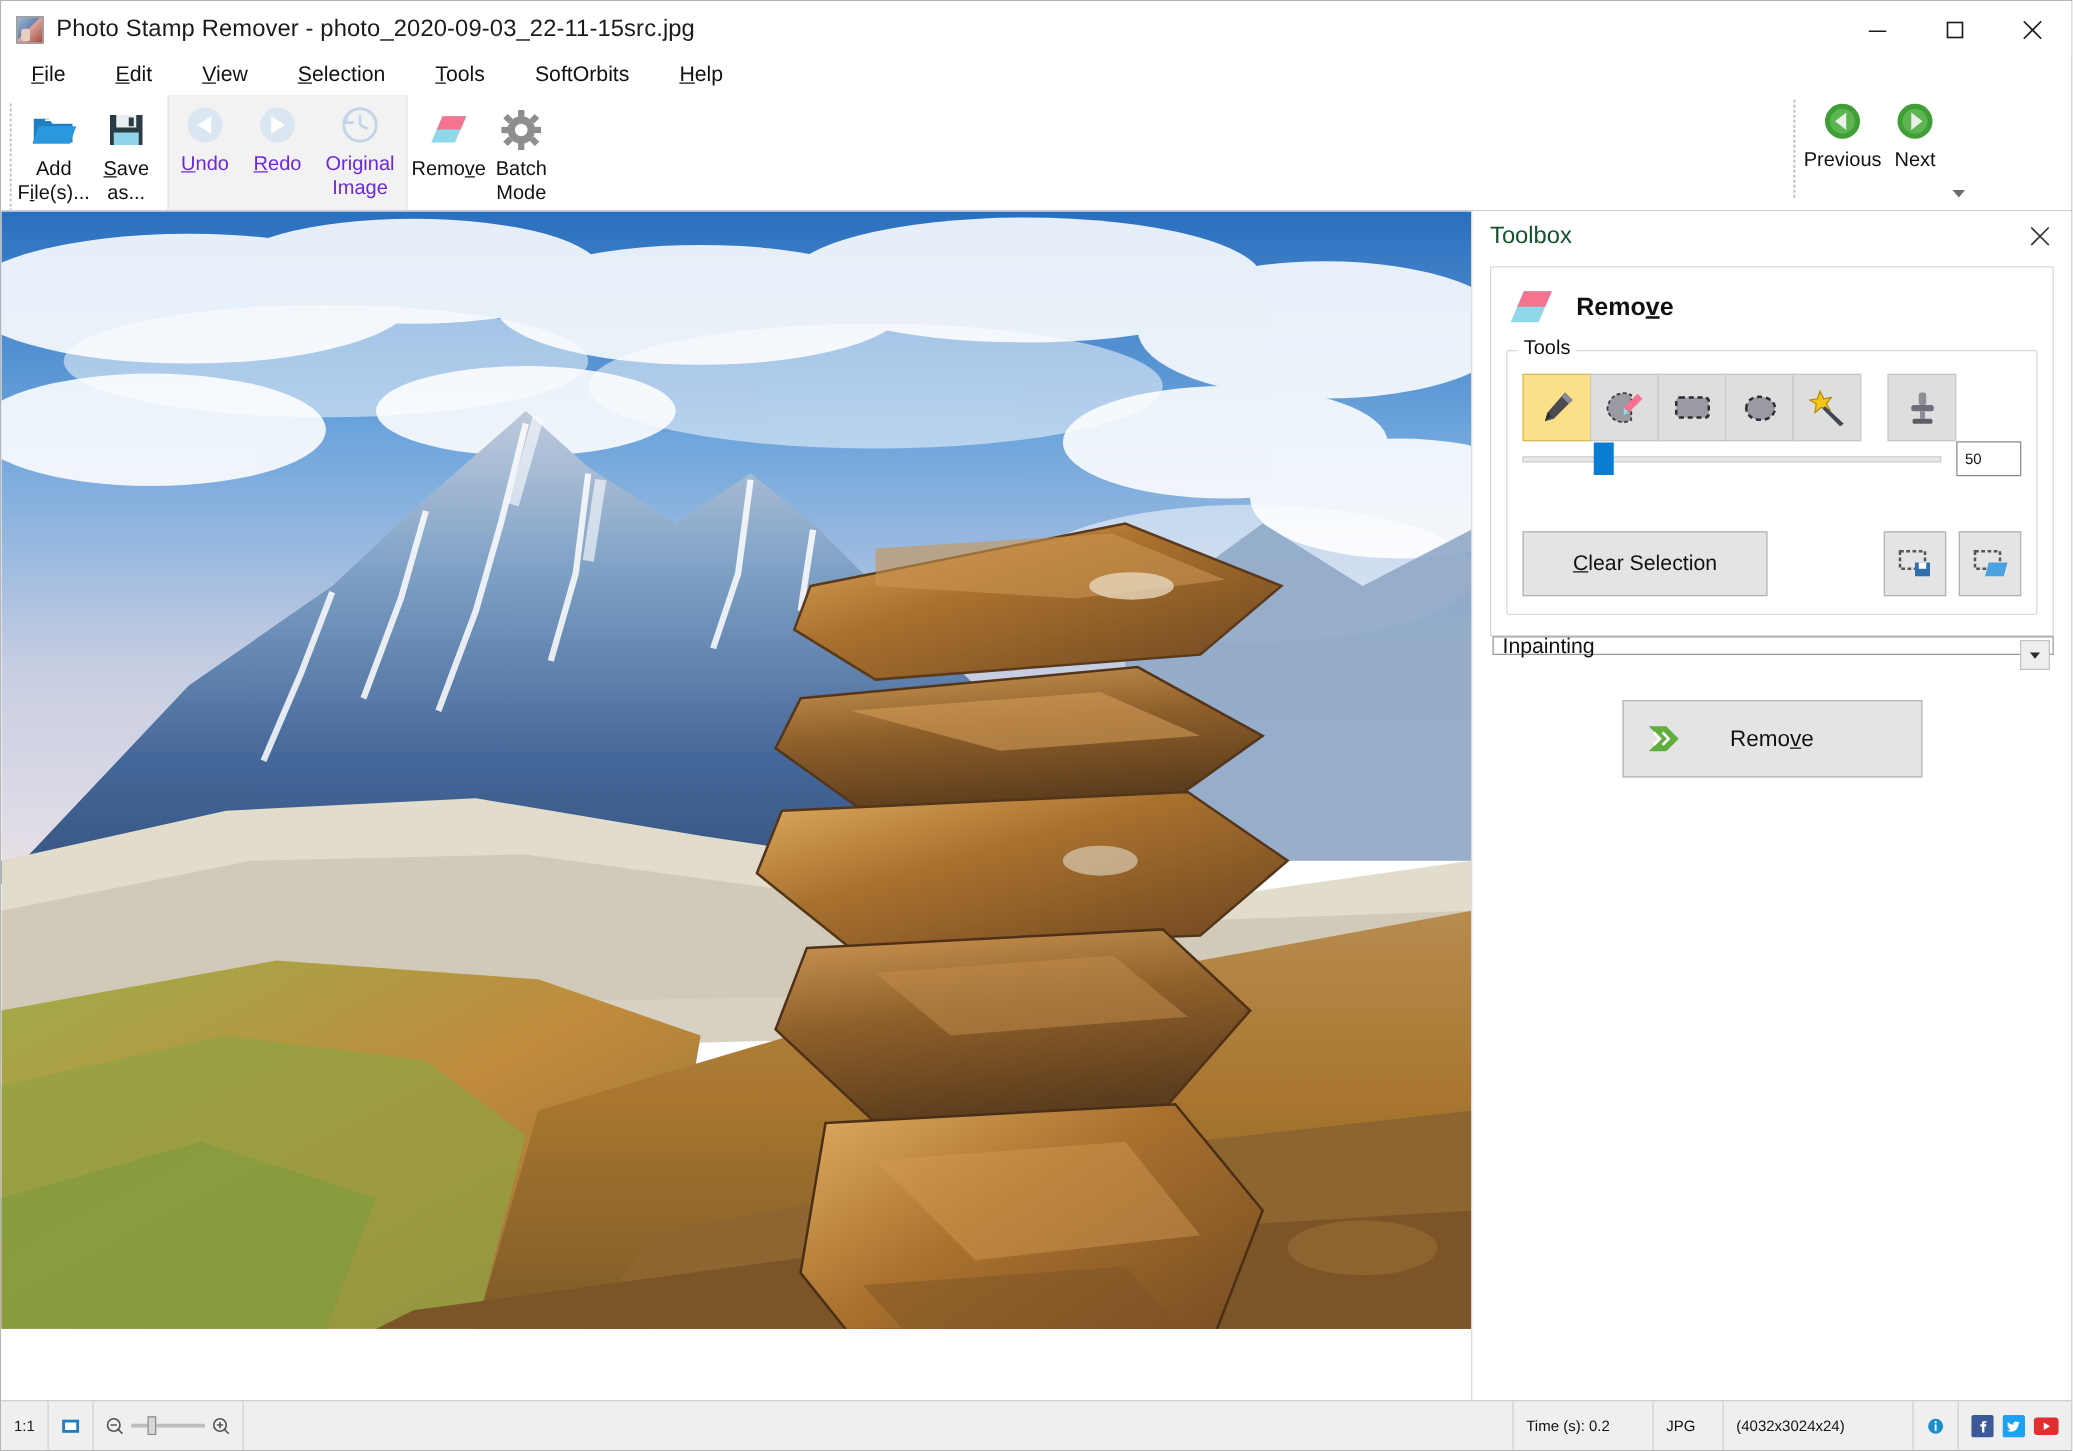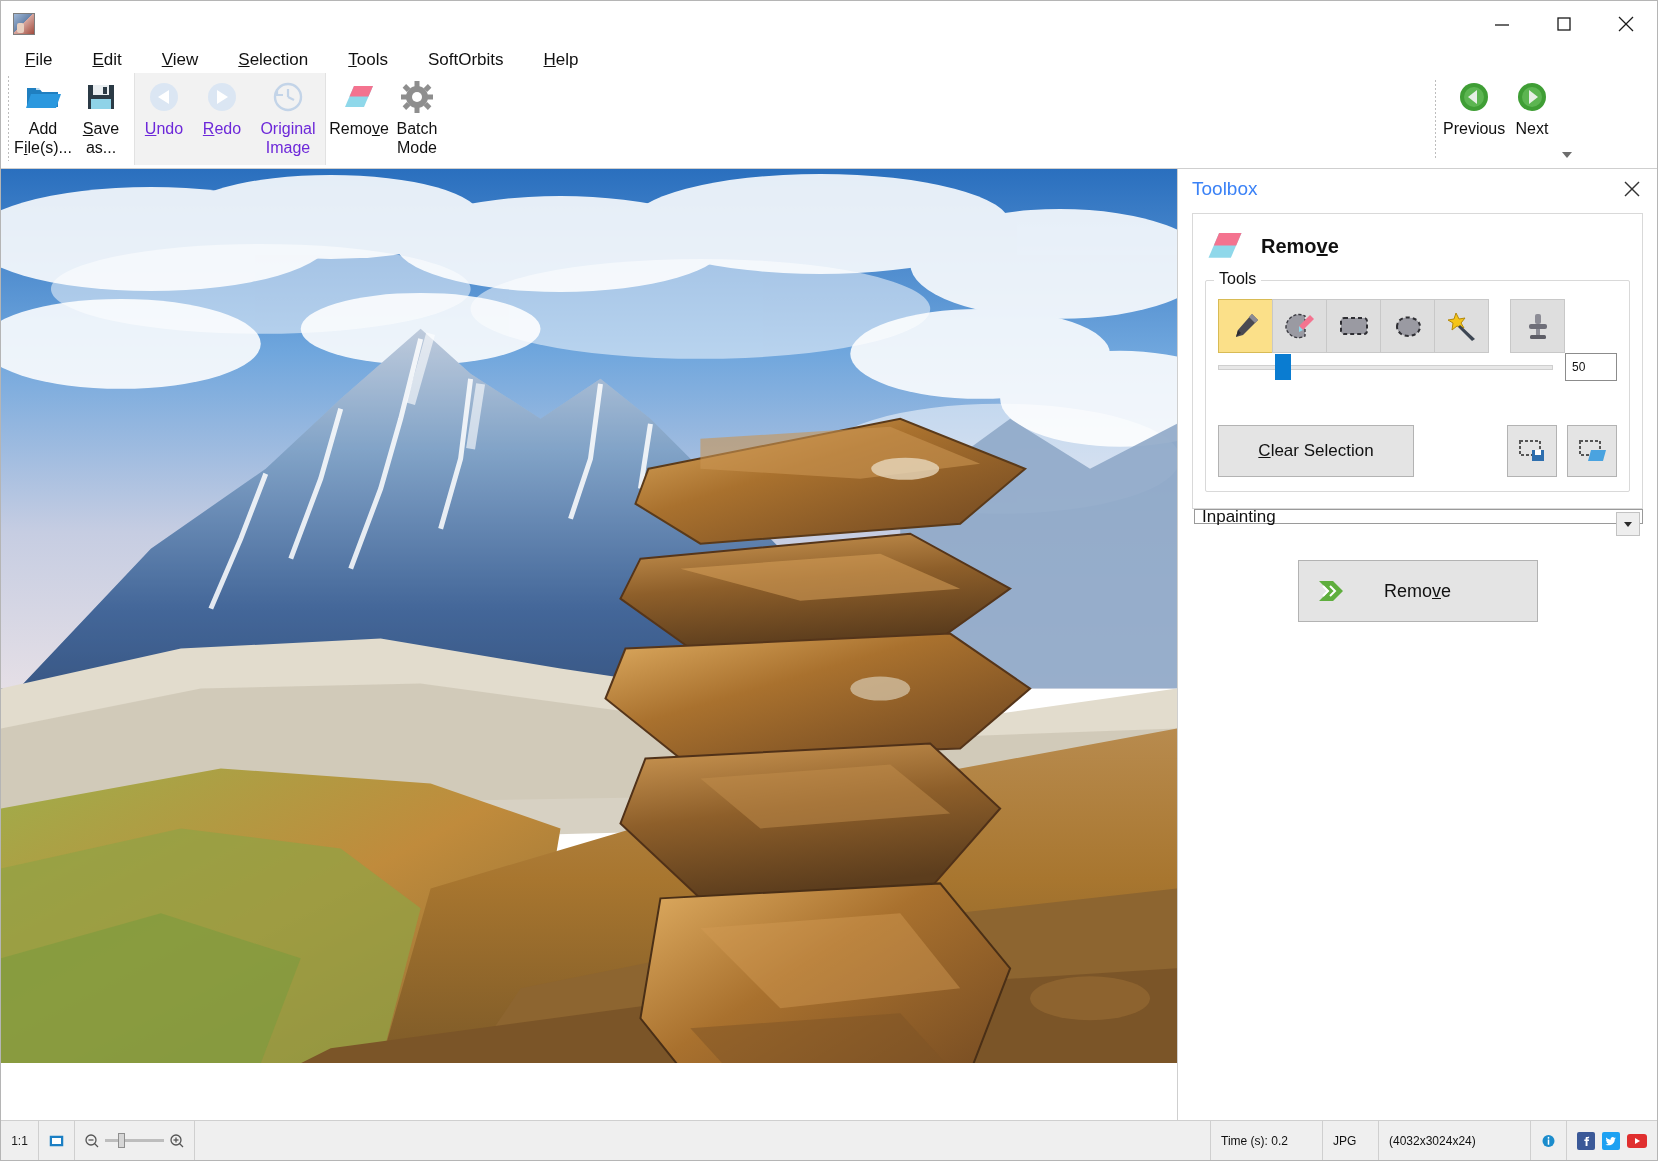--- a/index.html
+++ b/index.html
@@ -247,6 +247,7 @@
 
   <div class="titlebar">
     <div class="title-icon"></div>
+    <div class="title-text">Photo Stamp Remover - photo_2020-09-03_22-11-15src.jpg</div>
     <div class="win-buttons">
       <div class="win-btn">
         <svg width="20" height="20" viewBox="0 0 20 20">

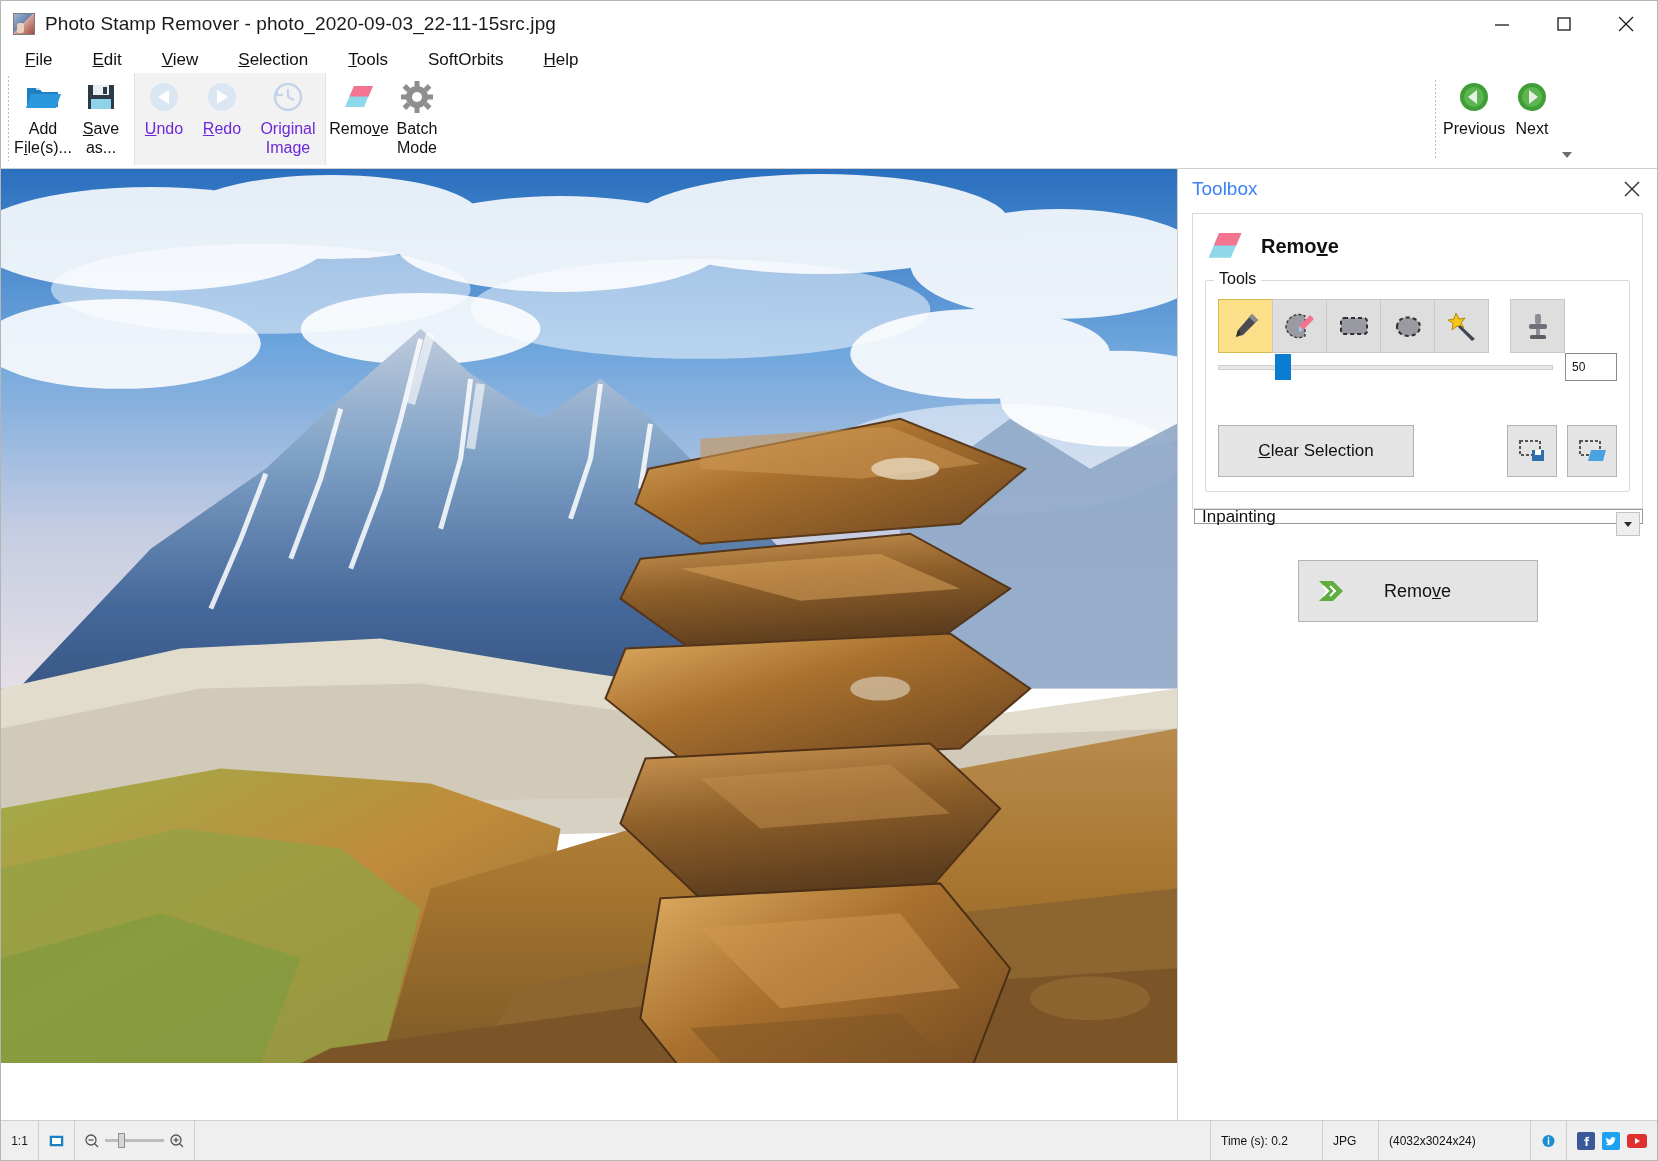--- a/index.html
+++ b/index.html
@@ -59,7 +59,7 @@
   
   .toolbar {
     height:95px; flex:0 0 95px;
-    display:flex; align-items:flex-start;
+    display:flex; align-items:flex-end;
     background:#ffffff; position:relative;
     padding-left:6px;
   }

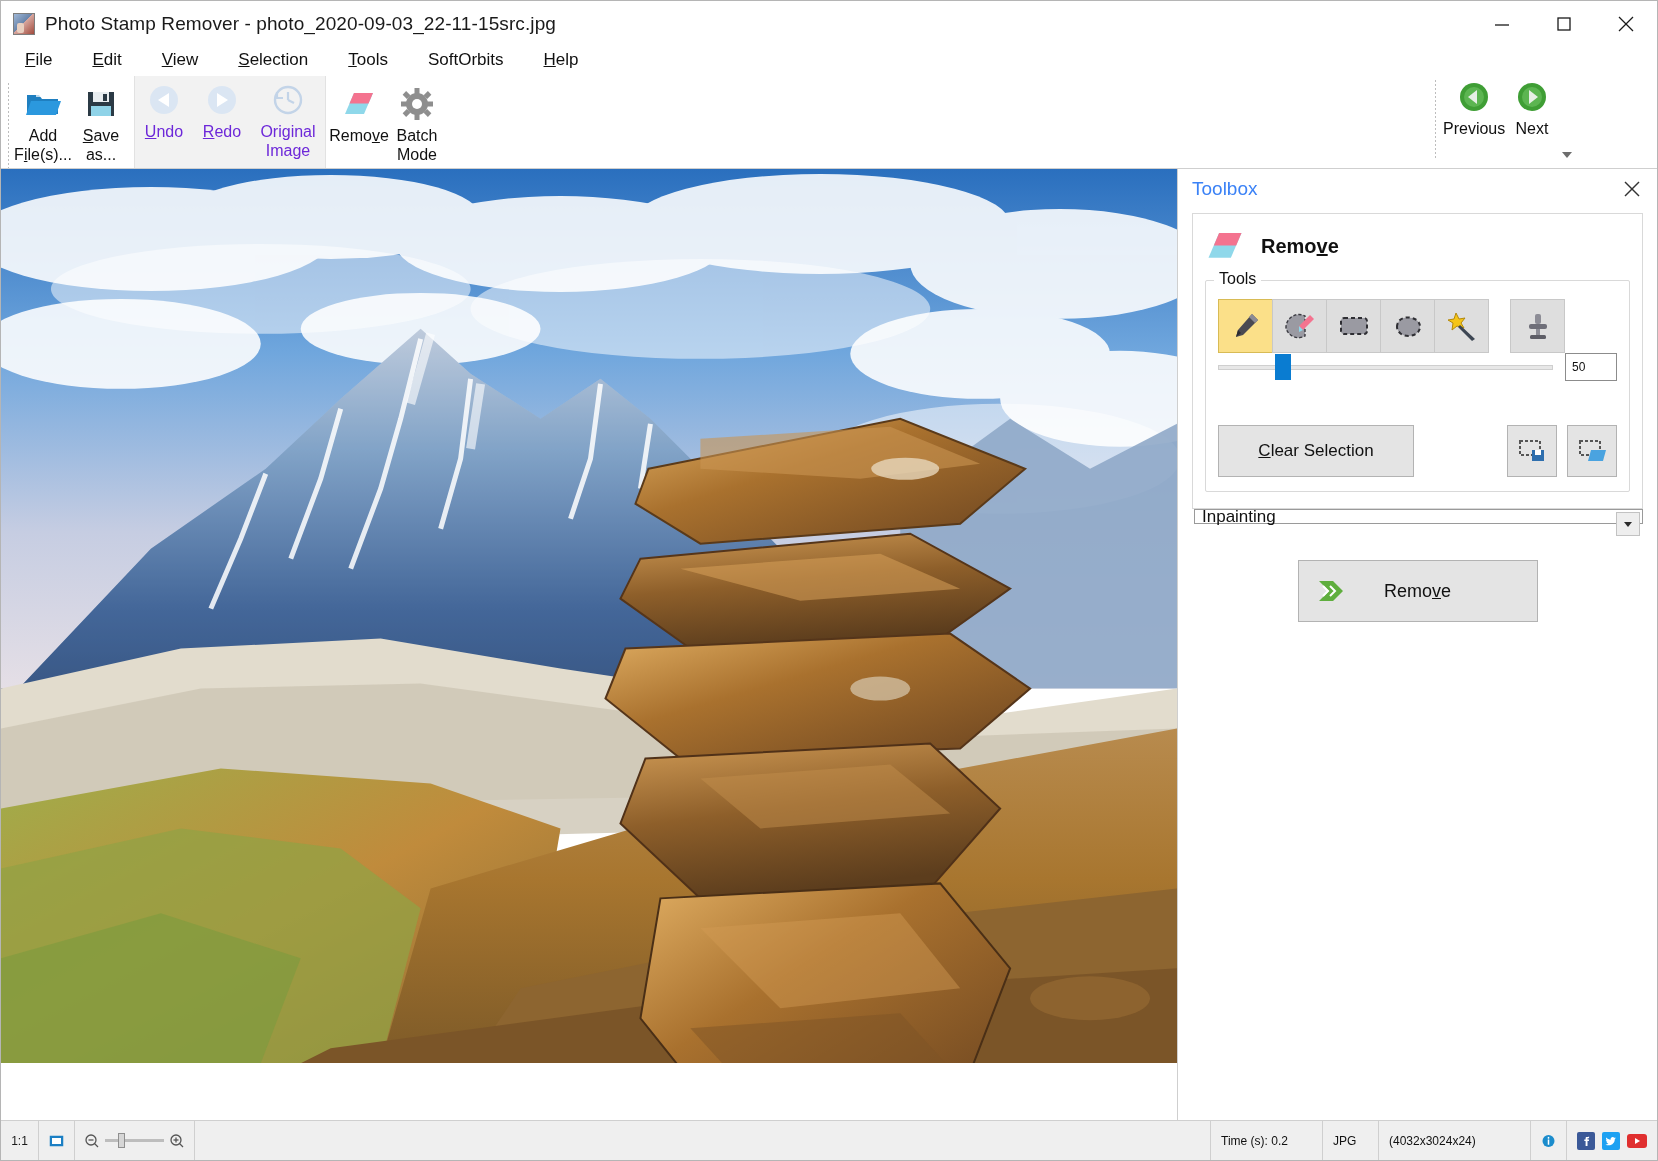--- a/index.html
+++ b/index.html
@@ -121,7 +121,7 @@
     height:40px; display:flex; align-items:center;
     padding:0 14px 0 14px;
   }
-  .toolbox-title { font-size:19px; color:#3b82f6; }
+  .toolbox-title { font-size:19px; color:#14532d; }
   .toolbox-close { margin-left:auto; width:22px; height:22px; }
   .toolbox-close svg { display:block; }
 

